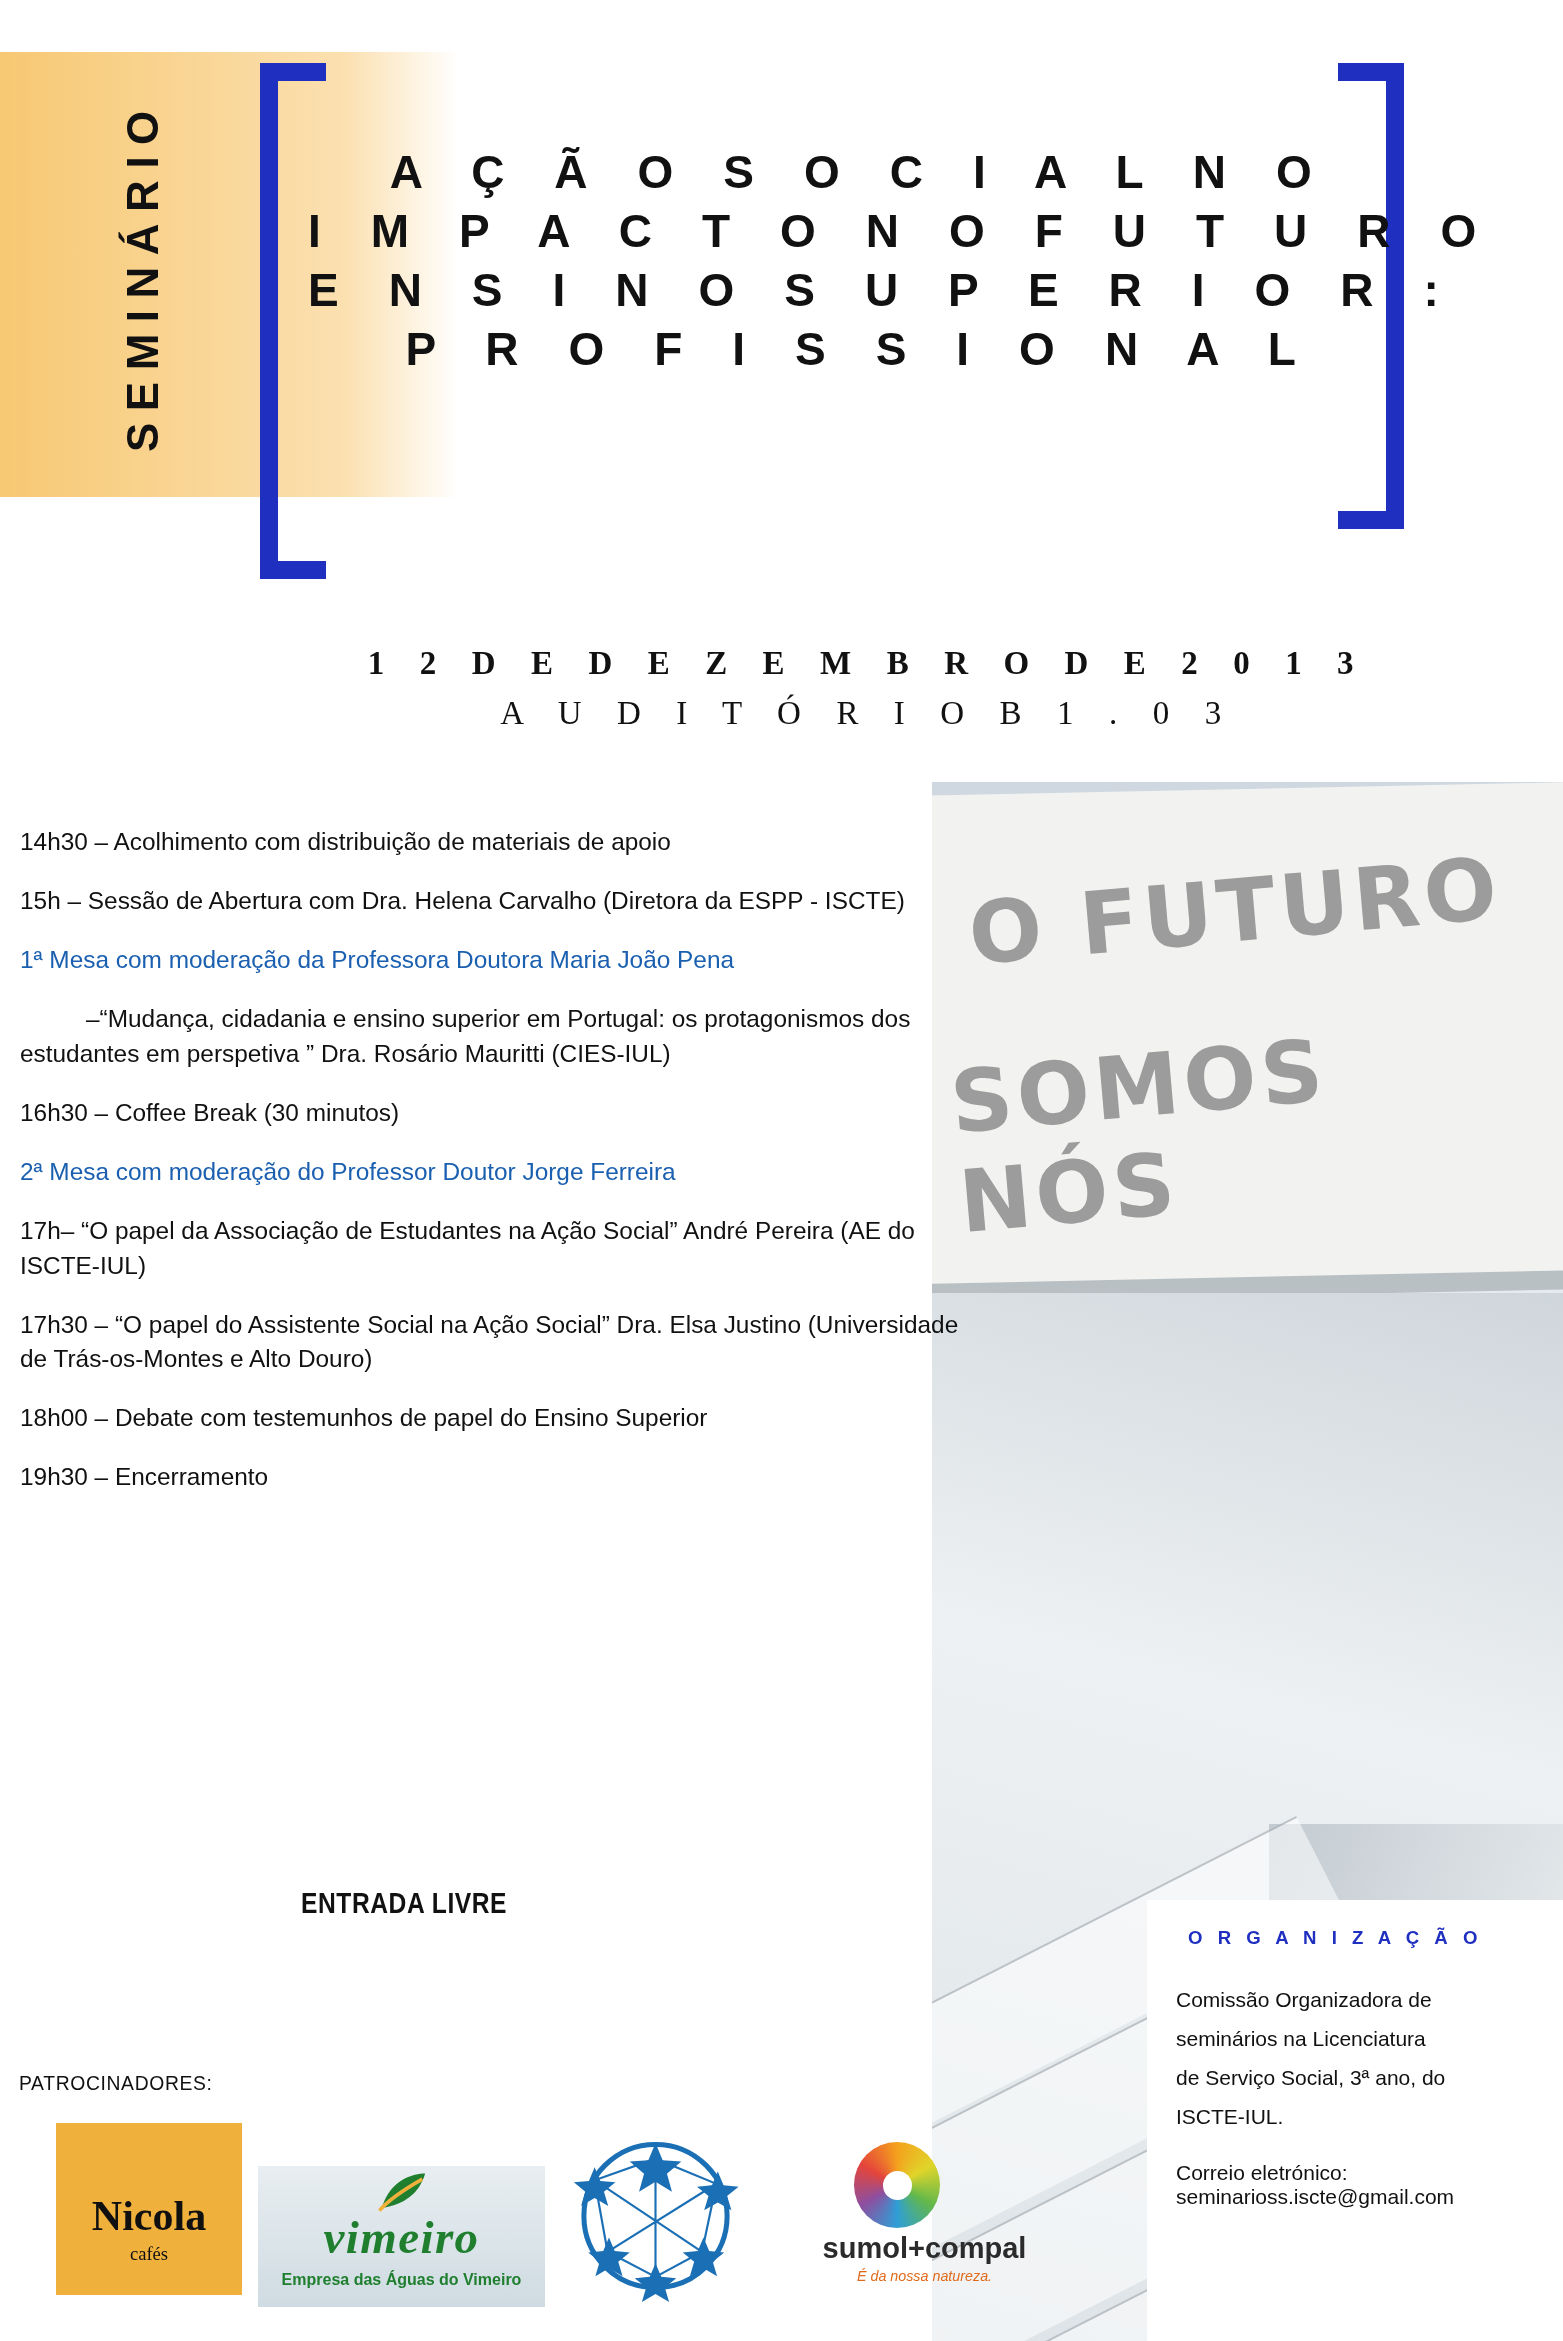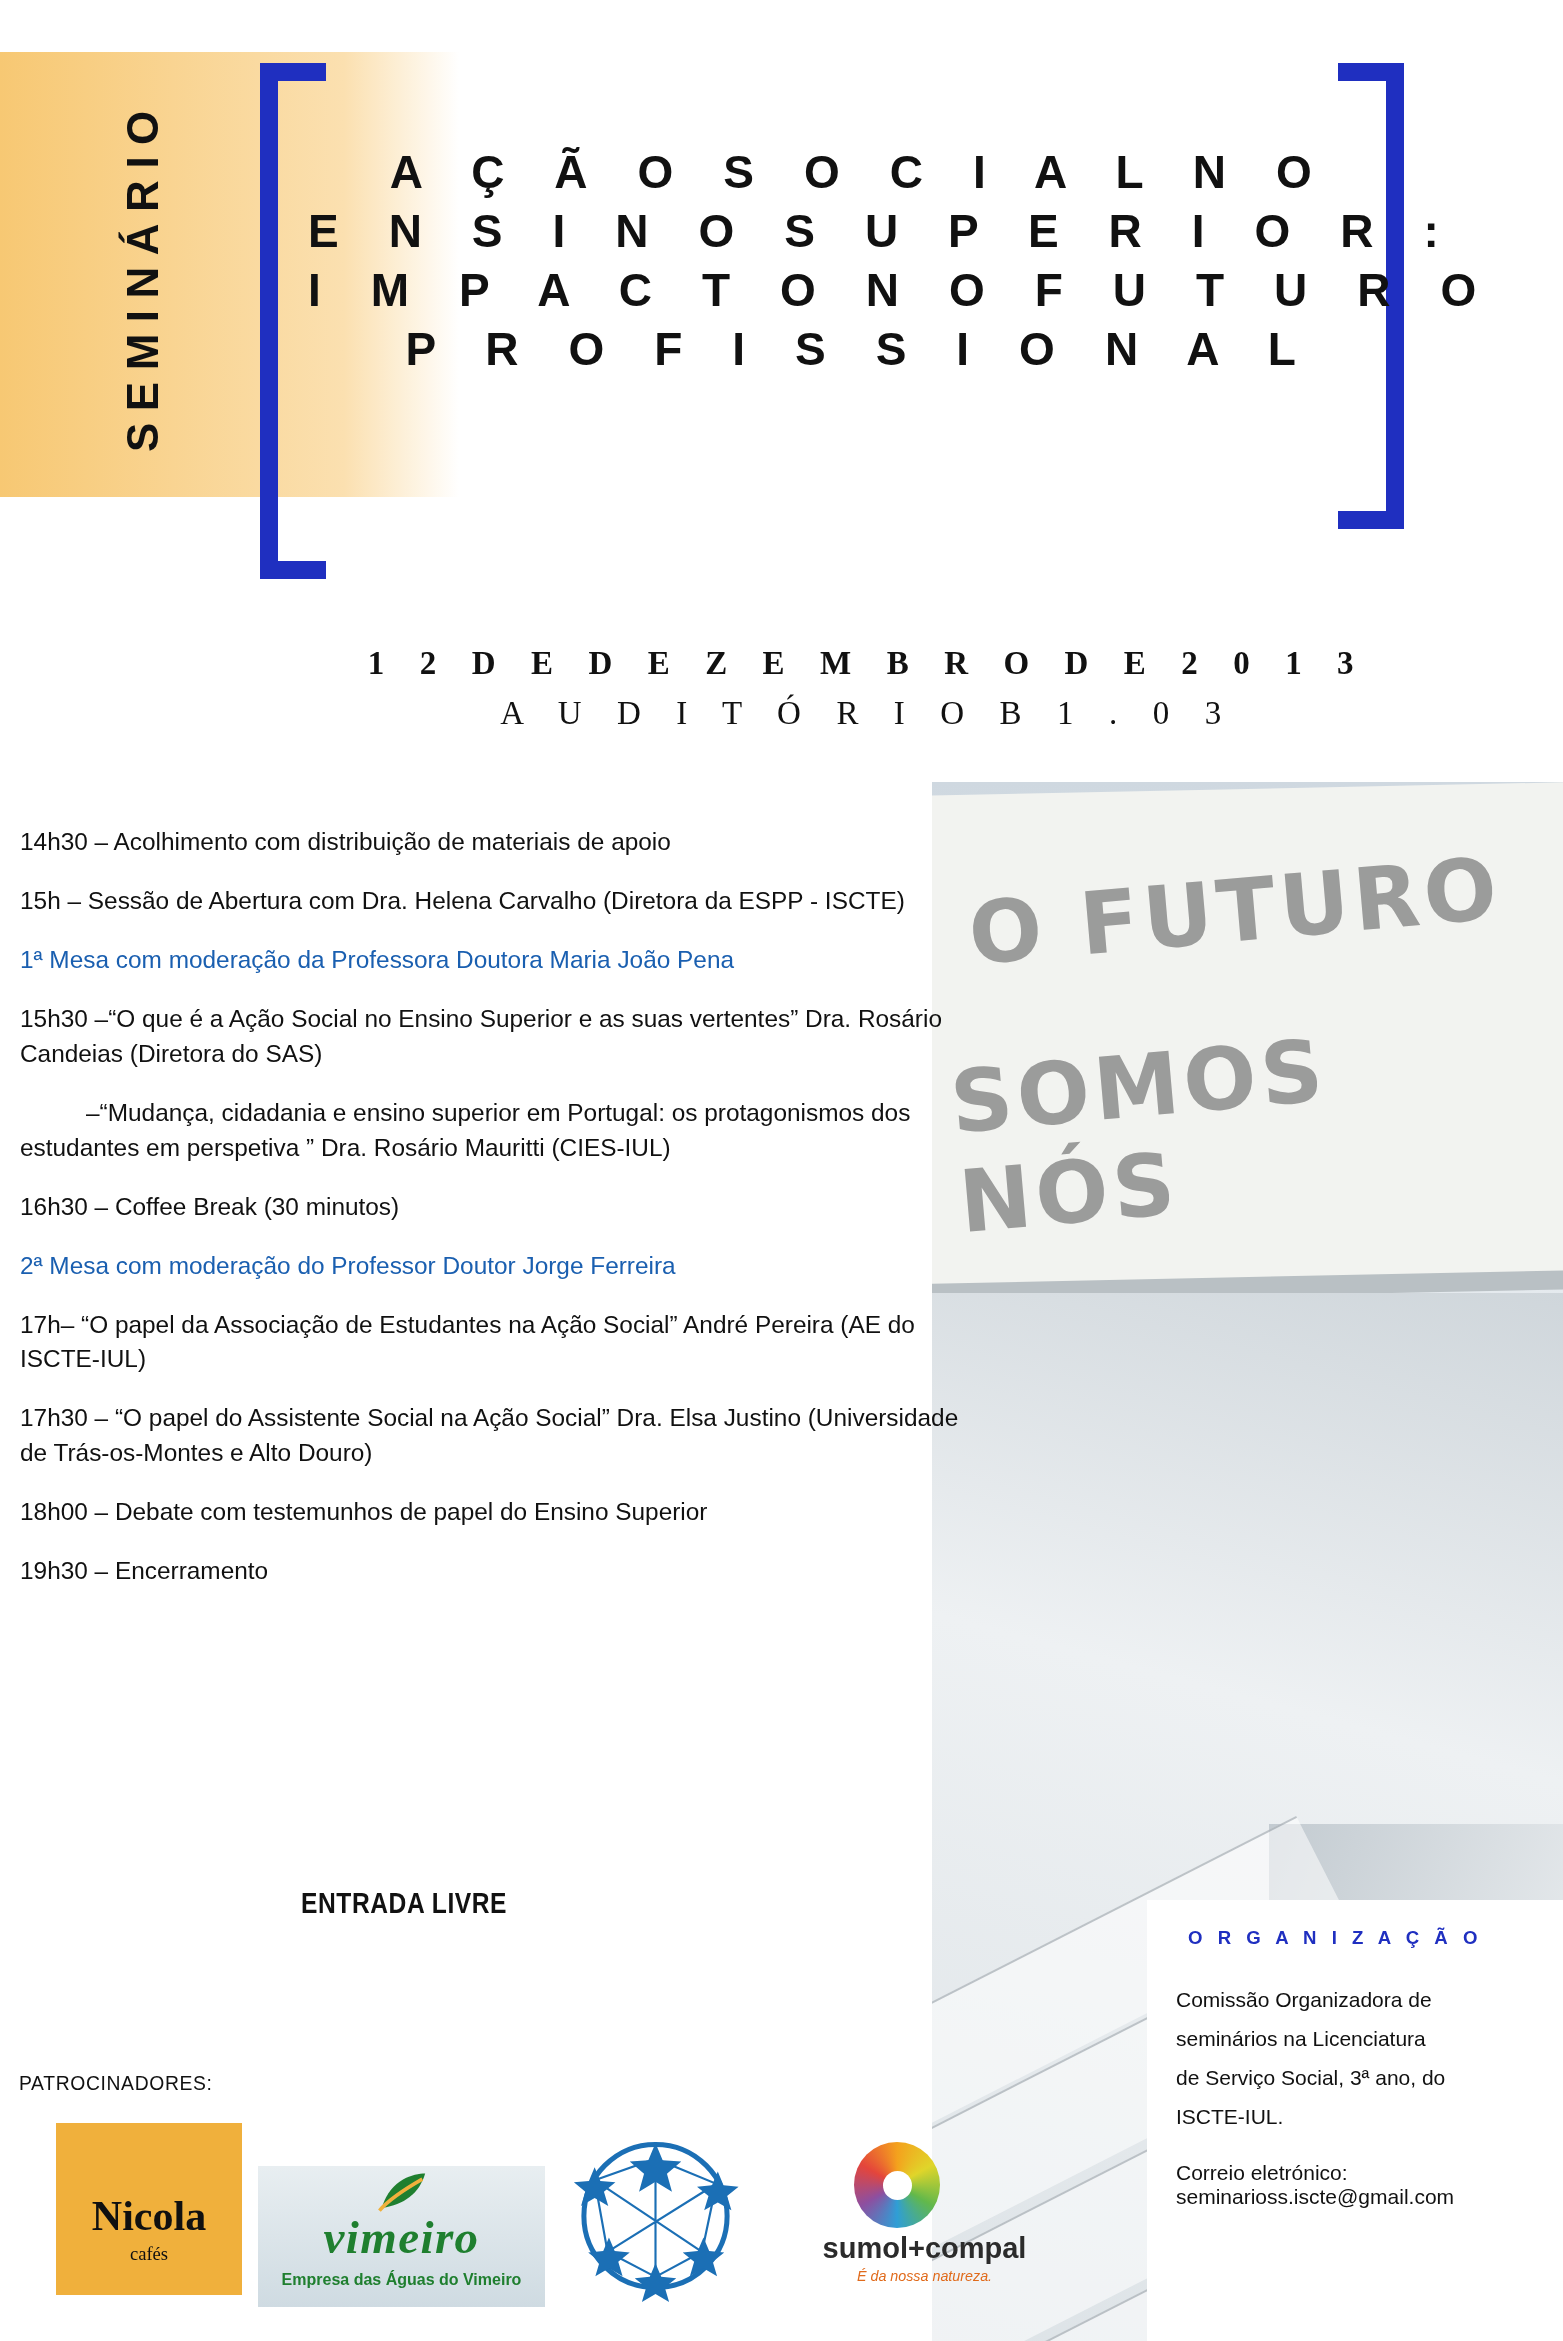--- a/index.html
+++ b/index.html
@@ -258,8 +258,8 @@
 
   <div class="title-block">
     <div>A Ç Ã O   S O C I A L   N O</div>
+    <div>I M P A C T O   N O   F U T U R O</div>
     <div>E N S I N O   S U P E R I O R :</div>
-    <div>I M P A C T O   N O   F U T U R O</div>
     <div>P R O F I S S I O N A L</div>
   </div>
 

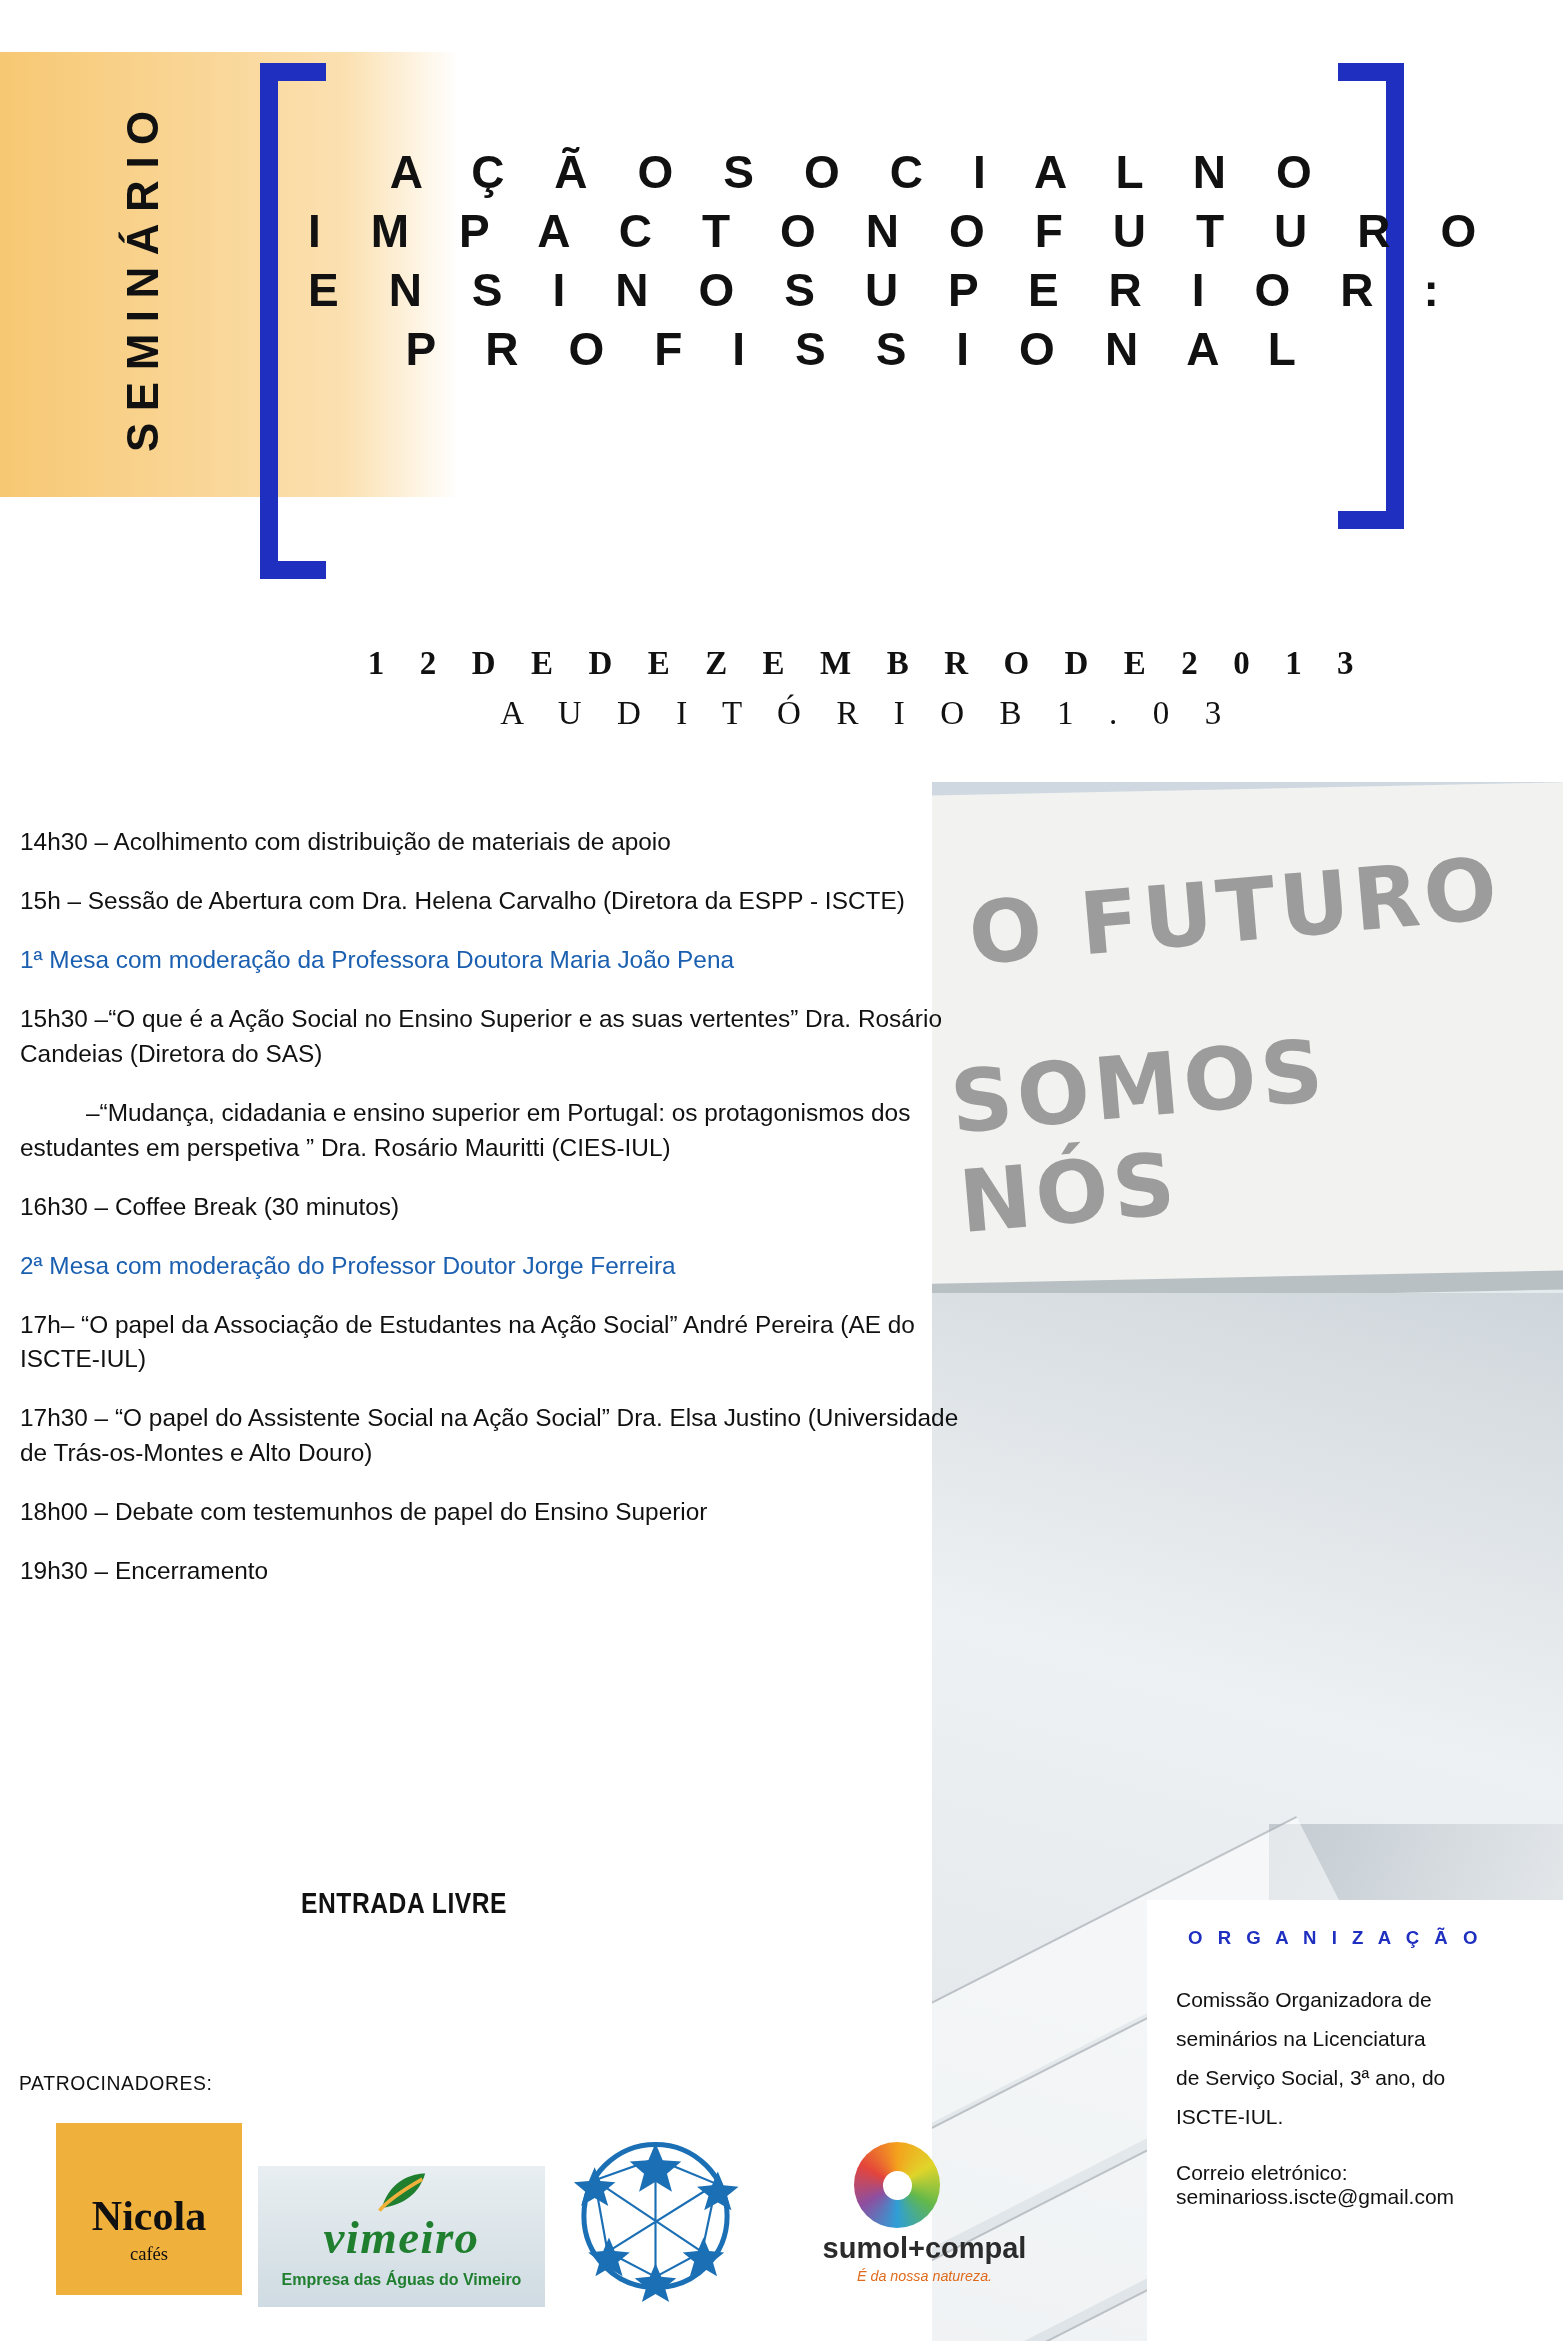--- a/index.html
+++ b/index.html
@@ -295,7 +295,6 @@
   <p>14h30 – Acolhimento com distribuição de materiais de apoio</p>
   <p>15h – Sessão de Abertura com Dra. Helena Carvalho (Diretora da ESPP - ISCTE)</p>
   <p class="mesa">1ª Mesa  com moderação da Professora Doutora Maria João Pena</p>
-  <p>15h30 –“O que é a Ação Social no Ensino Superior e as suas vertentes” Dra. Rosário Candeias (Diretora do SAS)</p>
   <p class="indent">–“Mudança, cidadania e ensino superior em Portugal: os protagonismos dos estudantes em perspetiva ” Dra. Rosário Mauritti (CIES-IUL)</p>
   <p>16h30 –  Coffee Break (30 minutos)</p>
   <p class="mesa">2ª Mesa com moderação do Professor Doutor Jorge Ferreira</p>

